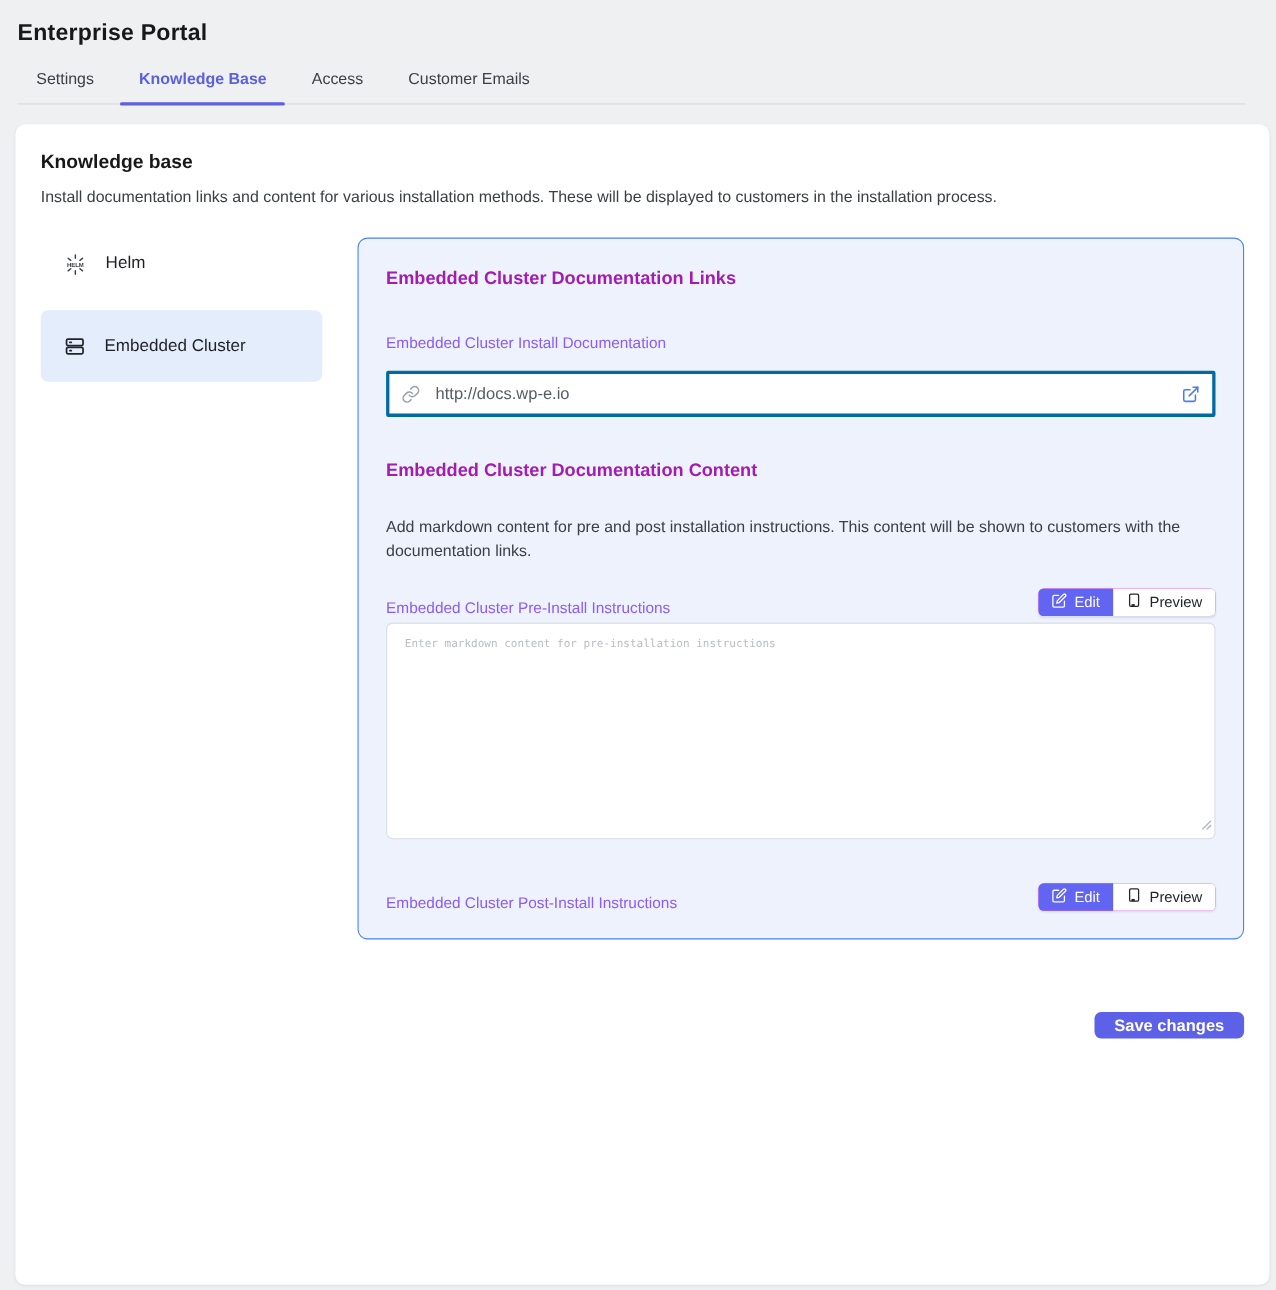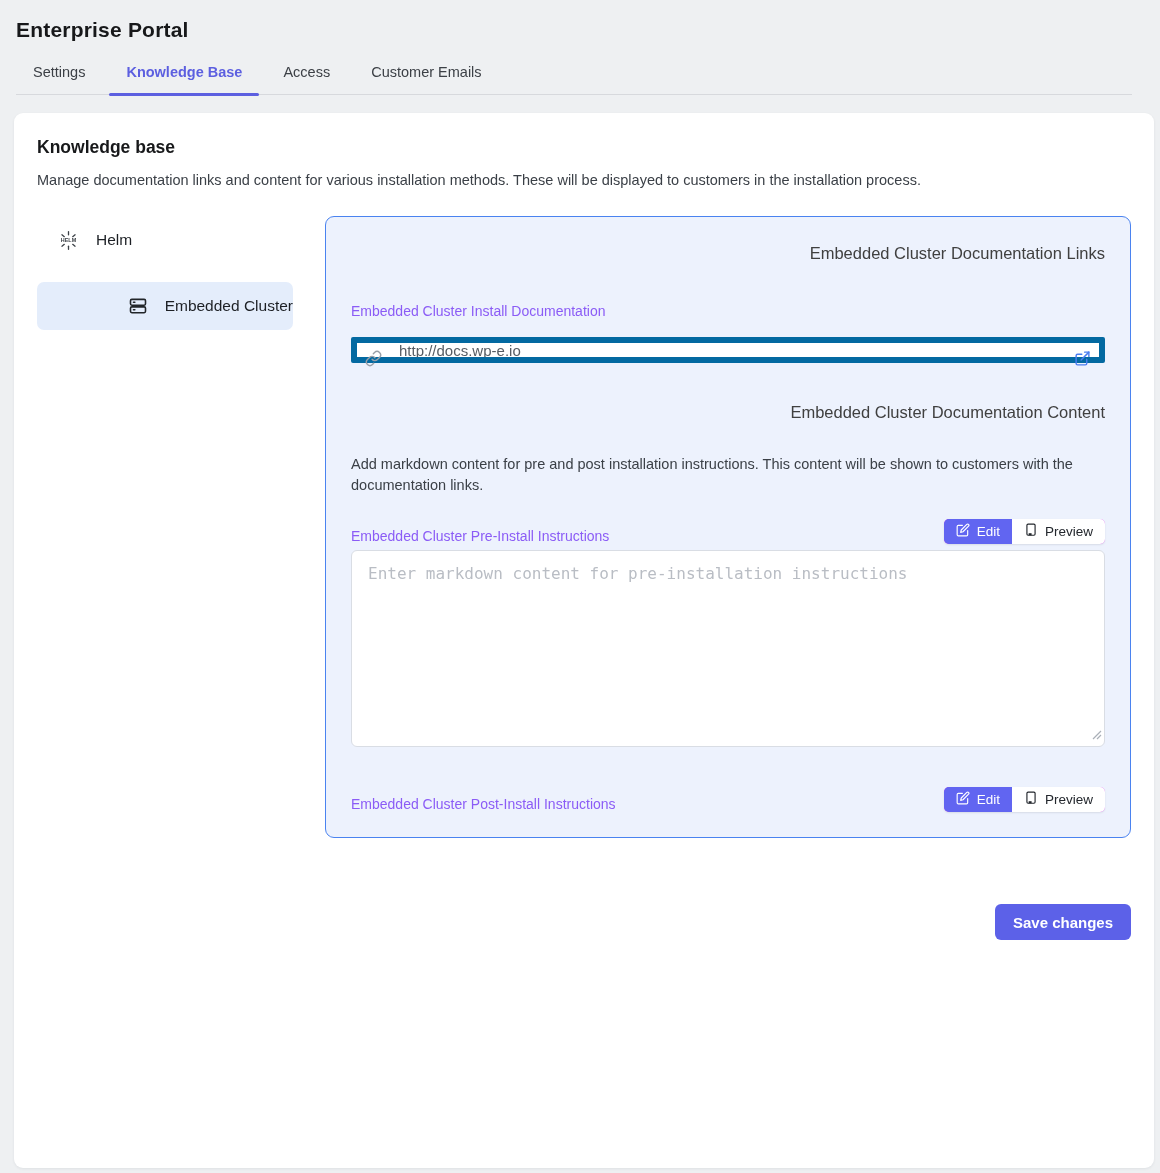--- a/index.html
+++ b/index.html
@@ -238,7 +238,7 @@
 
 <main class="card">
   <h2 class="card-title">Knowledge base</h2>
-  <p class="card-desc">Manage documentation links and content for various installation methods. These will be displayed to customers in the installation process.</p>
+  <p class="card-desc">Install documentation links and content for various installation methods. These will be displayed to customers in the installation process.</p>
 
   <div class="body-row">
 

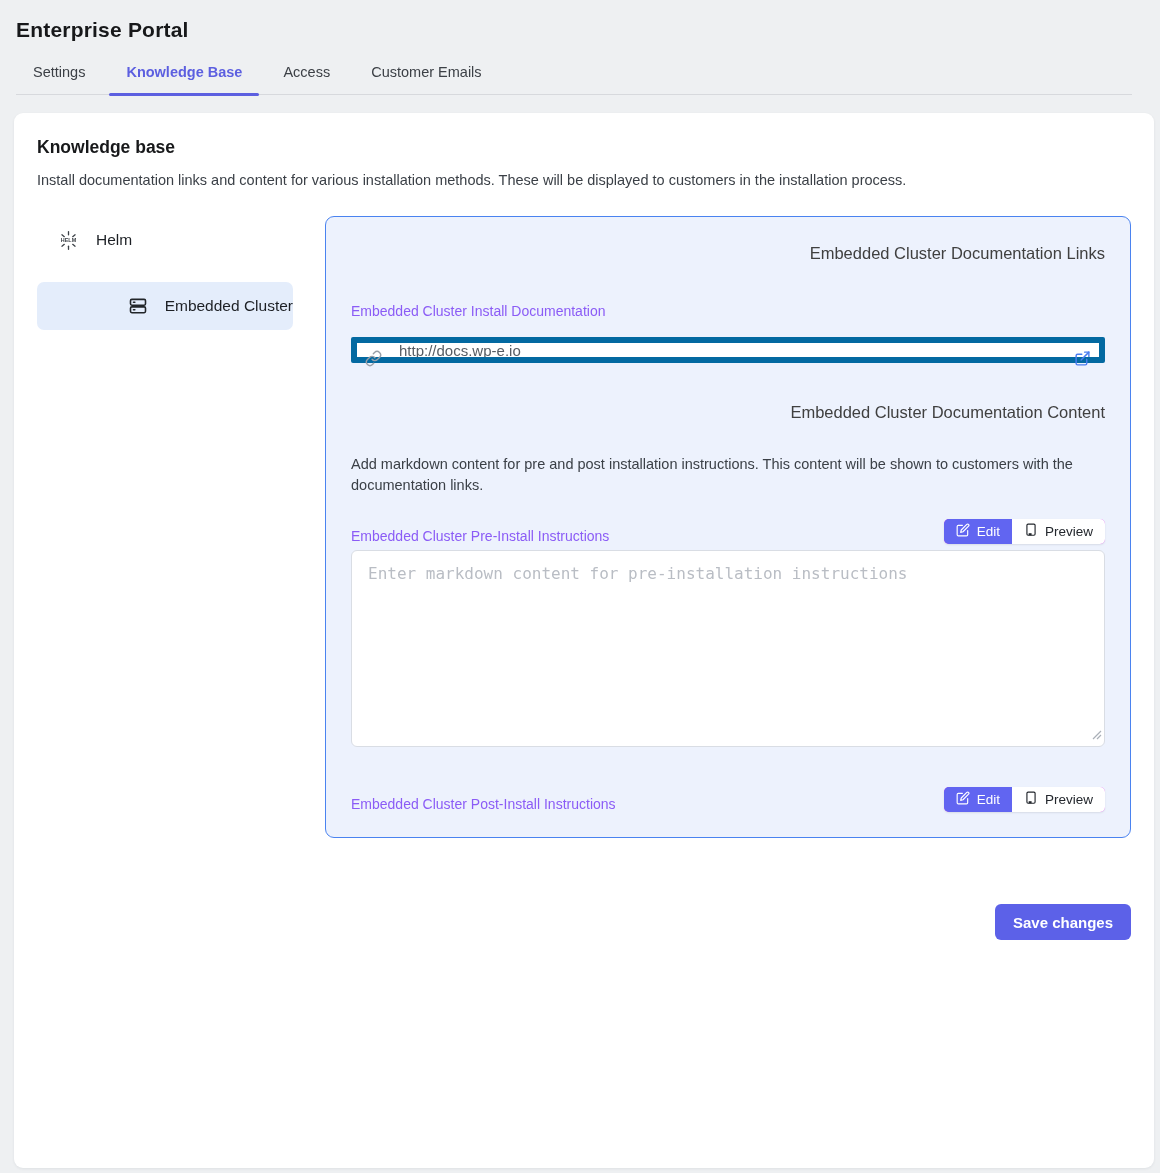--- a/index.html
+++ b/index.html
@@ -107,9 +107,8 @@
   .section-title {
     margin: 2px 0 0 0;
     font-size: 16.5px;
-    font-weight: 400;
-    color: #404040;
-    text-align: right;
+    font-weight: 700;
+    color: #a21caf;
   }
   .field-label {
     display: block;

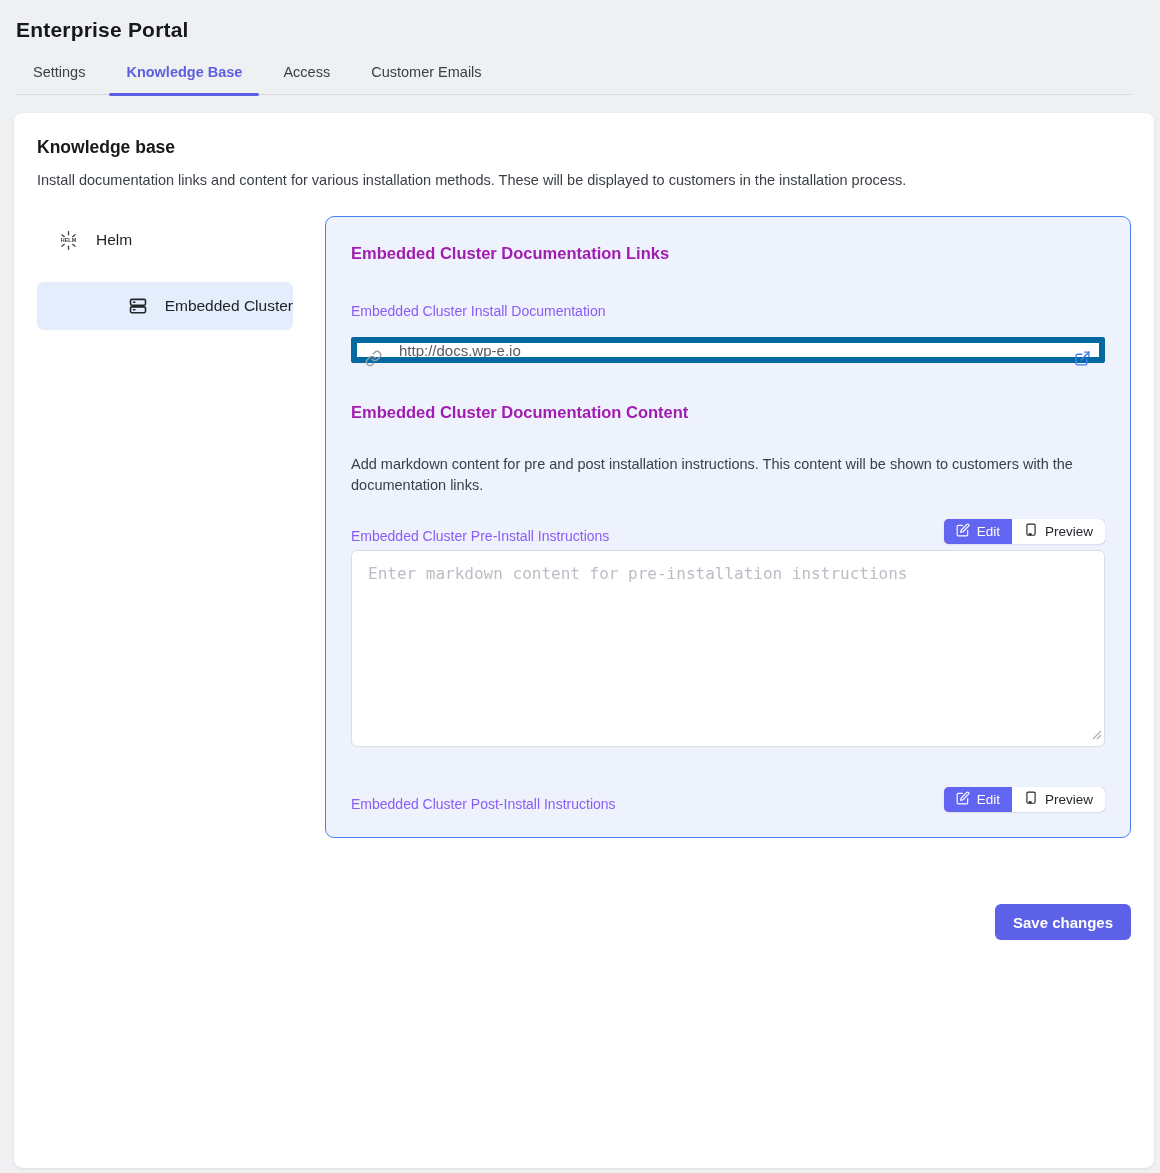--- a/index.html
+++ b/index.html
@@ -89,8 +89,7 @@
   }
   .side-item.active {
     background: #e4edfb;
-    height: 48px;
-    justify-content: flex-end;
+    height: 65px;
   }
   .side-item .icon { display: flex; align-items: center; }
 

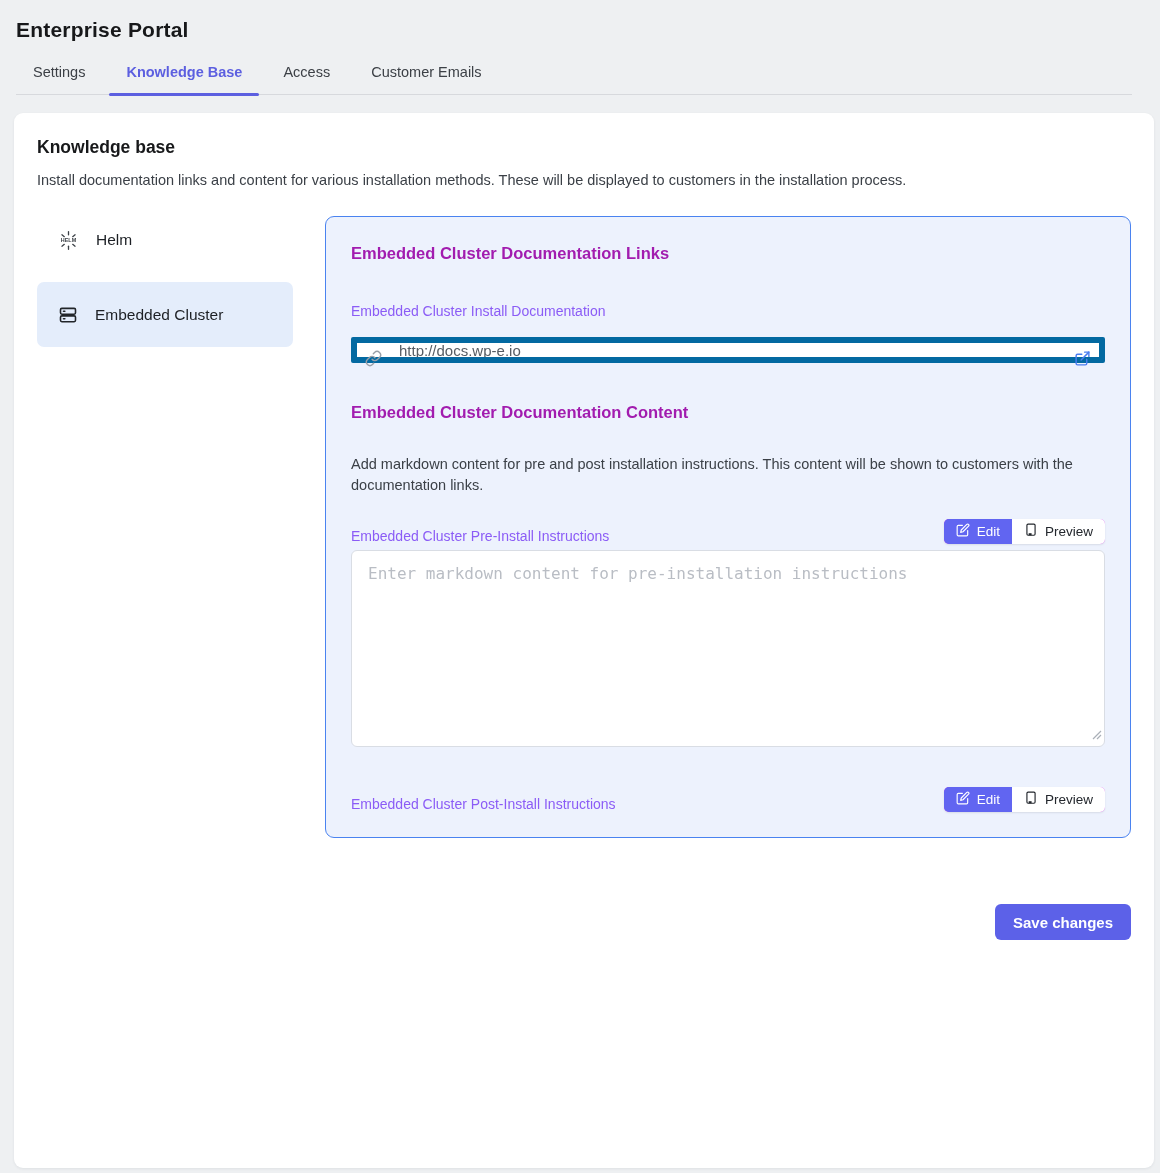--- a/index.html
+++ b/index.html
@@ -122,8 +122,8 @@
   }
   .url-input {
     width: 100%;
-    height: 26px;
-    border: 6px solid #0369a1;
+    height: 42px;
+    border: 3px solid #0369a1;
     border-radius: 2px;
     background: #ffffff;
     padding: 0 44px 0 42px;

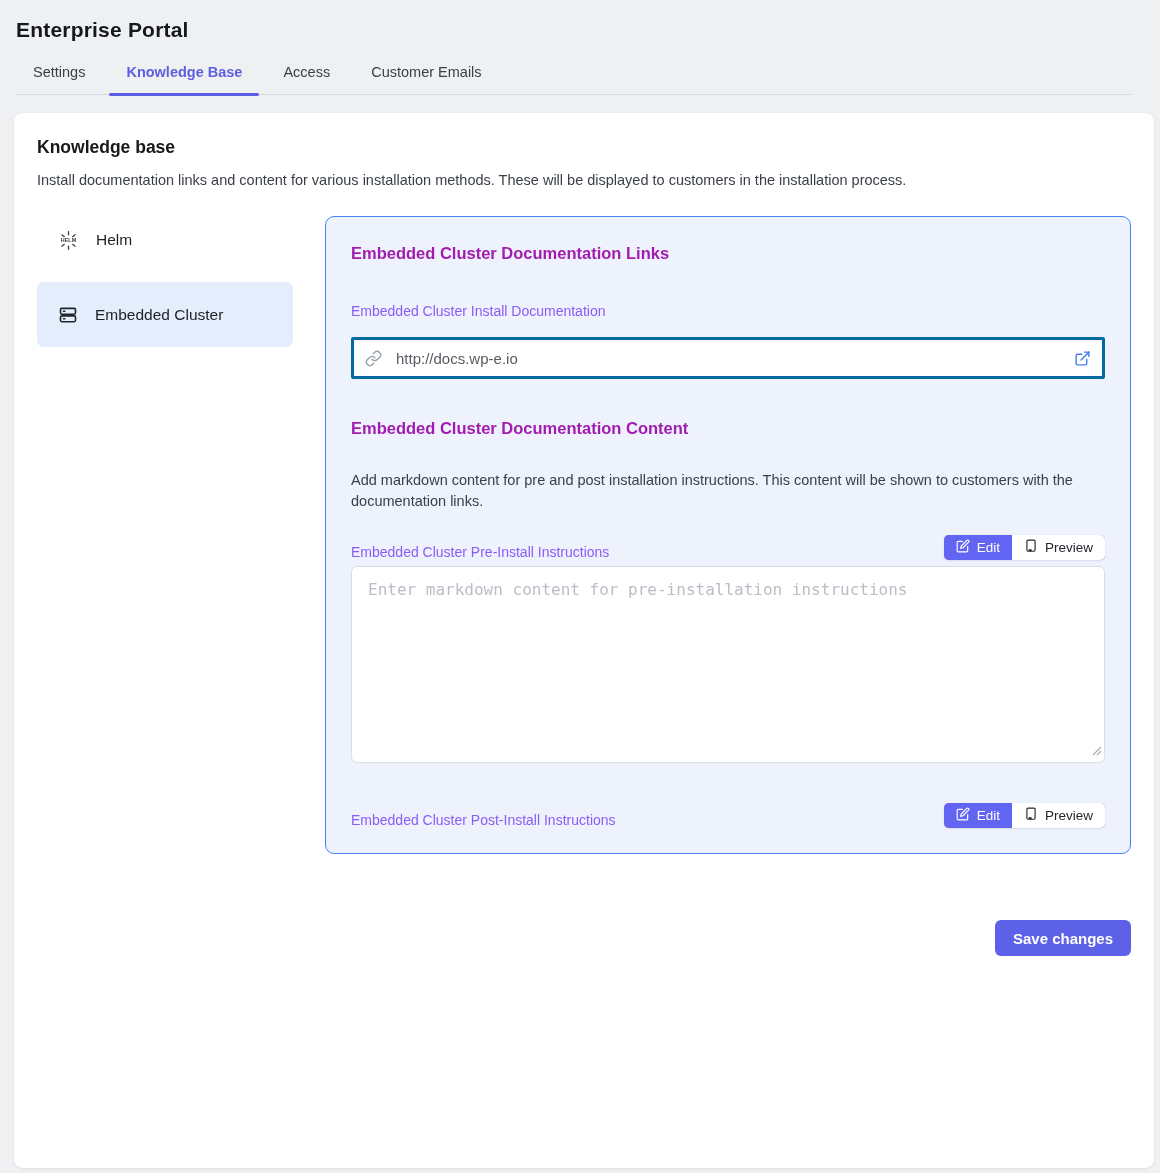--- a/index.html
+++ b/index.html
@@ -189,7 +189,7 @@
     background: #ffffff;
     padding: 13px 16px;
     font-family: "DejaVu Sans Mono", "Liberation Mono", monospace;
-    font-size: 16px;
+    font-size: 10px;
     color: #33373c;
     resize: none;
     outline: none;

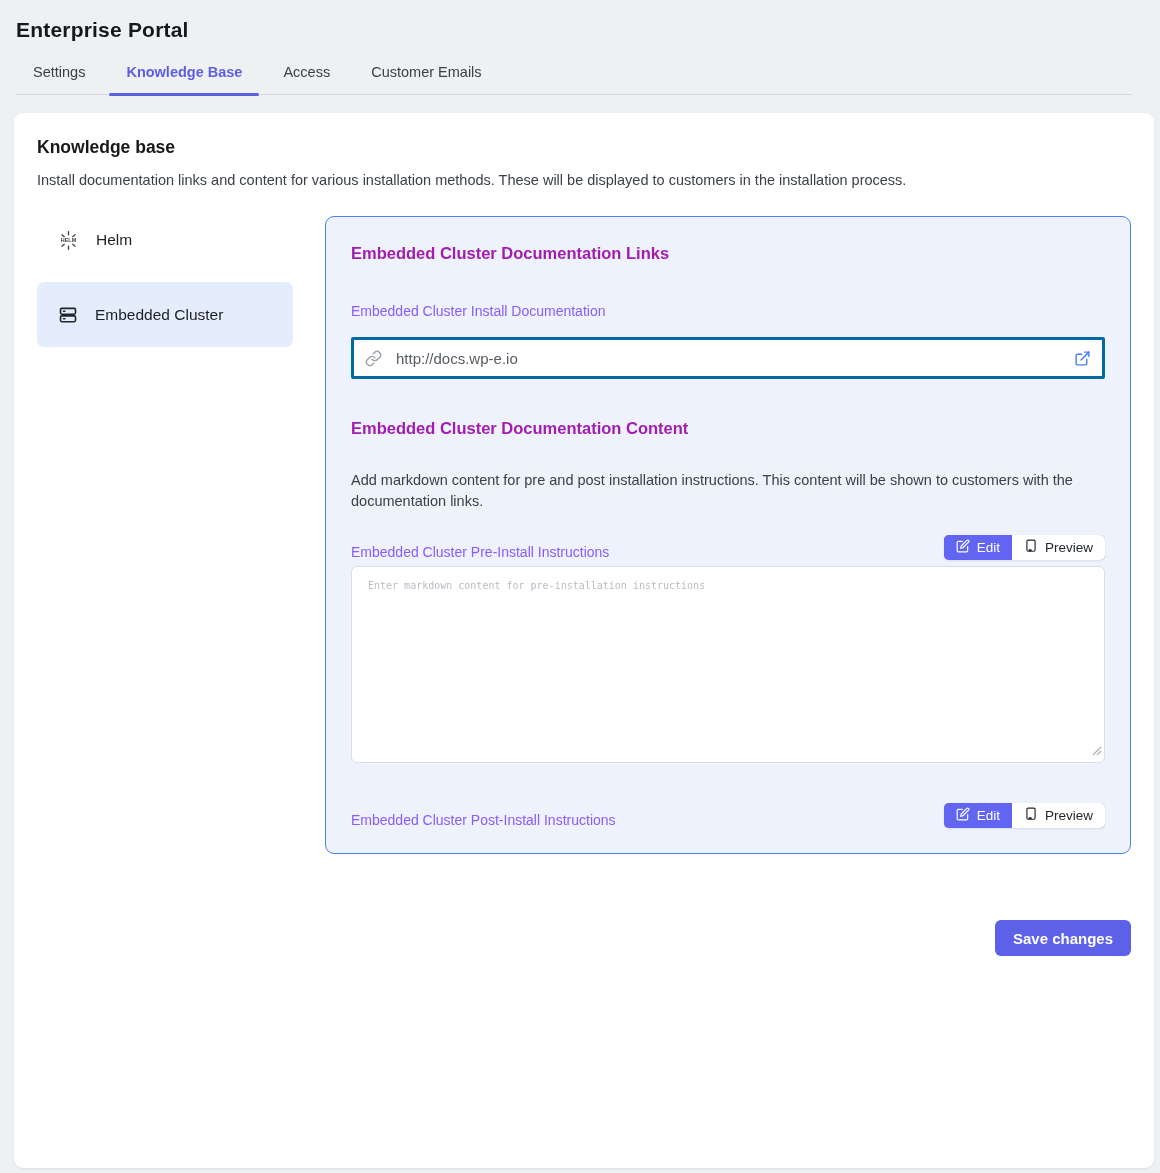--- a/index.html
+++ b/index.html
@@ -209,7 +209,7 @@
     margin-top: 66px;
   }
   .save-btn {
-    height: 36px;
+    height: 24px;
     padding: 0 18px;
     background: #5c61e8;
     color: #ffffff;

